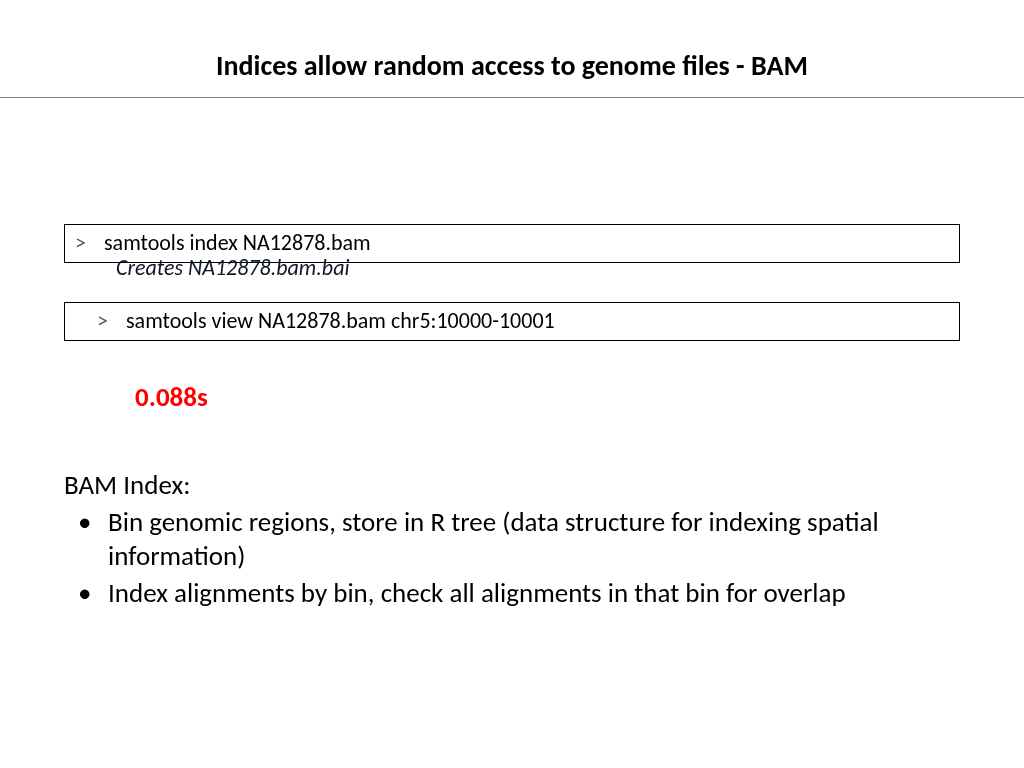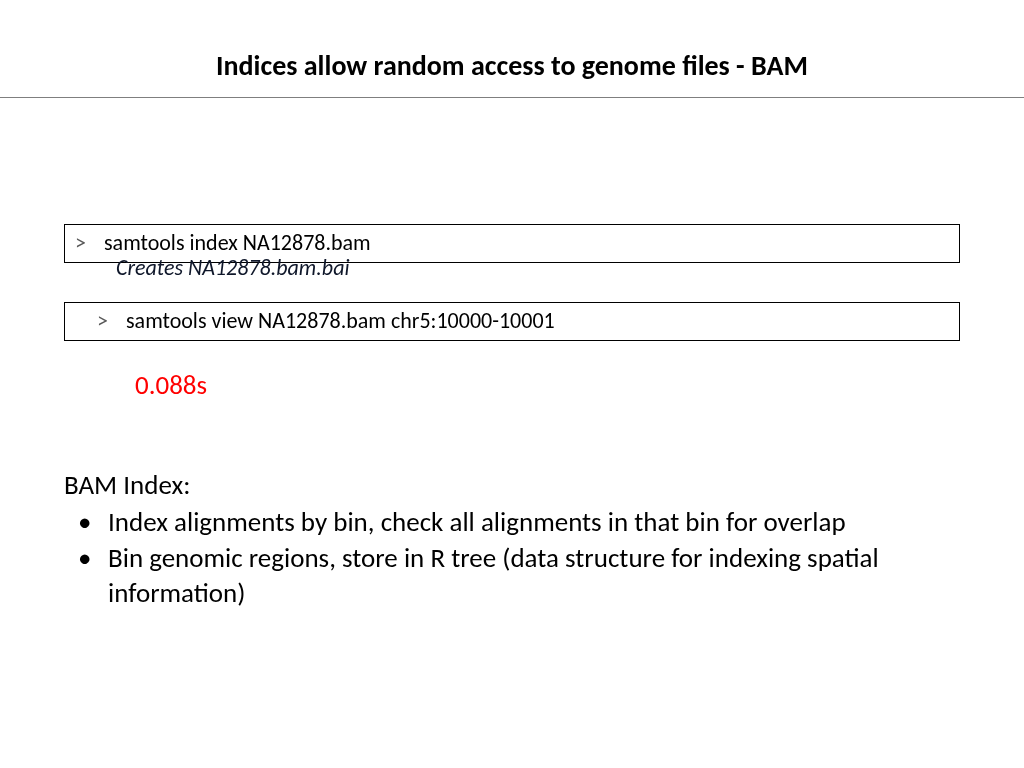--- a/index.html
+++ b/index.html
@@ -63,10 +63,11 @@
   }
   .timing {
     position: absolute;
-    top: 368px;
+    top: 380px;
     left: 135px;
     font-size: 27px;
     color: #ff0000;
+    font-weight: bold;
   }
   .body-block {
     position: absolute;

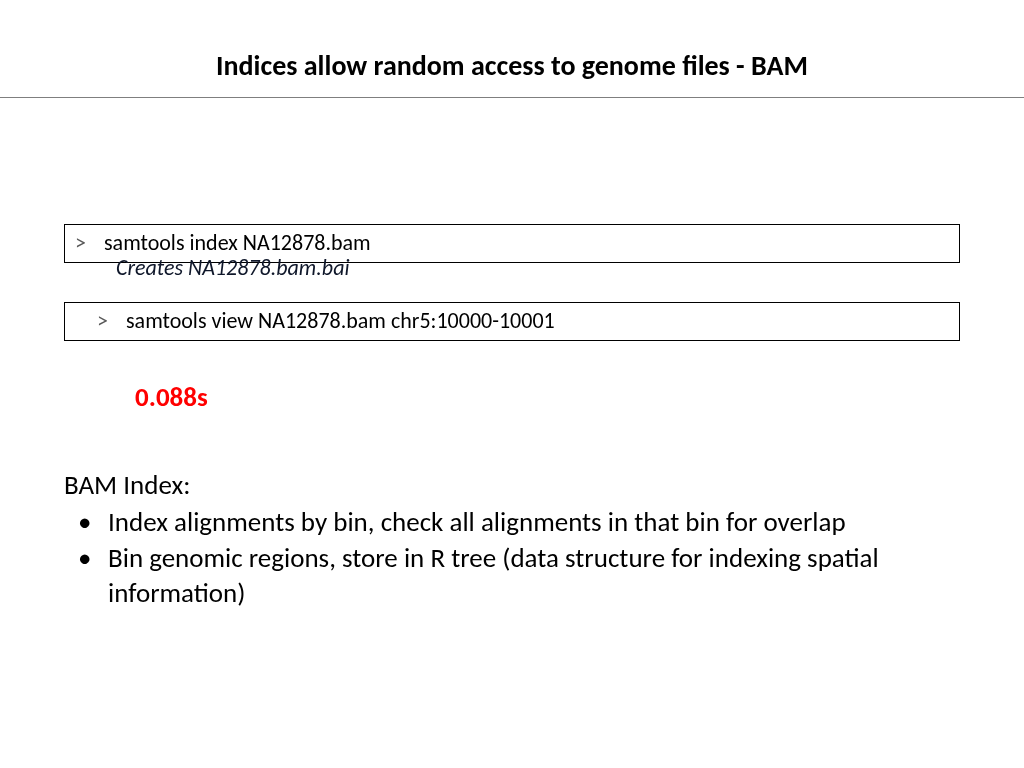--- a/index.html
+++ b/index.html
@@ -124,8 +124,8 @@
   <div class="body-block">
     <div class="body-heading">BAM Index:</div>
     <ul class="bullets">
+      <li>Bin genomic regions, store in R tree (data structure for indexing spatial information)</li>
       <li>Index alignments by bin, check all alignments in that bin for overlap</li>
-      <li>Bin genomic regions, store in R tree (data structure for indexing spatial information)</li>
     </ul>
   </div>
 

